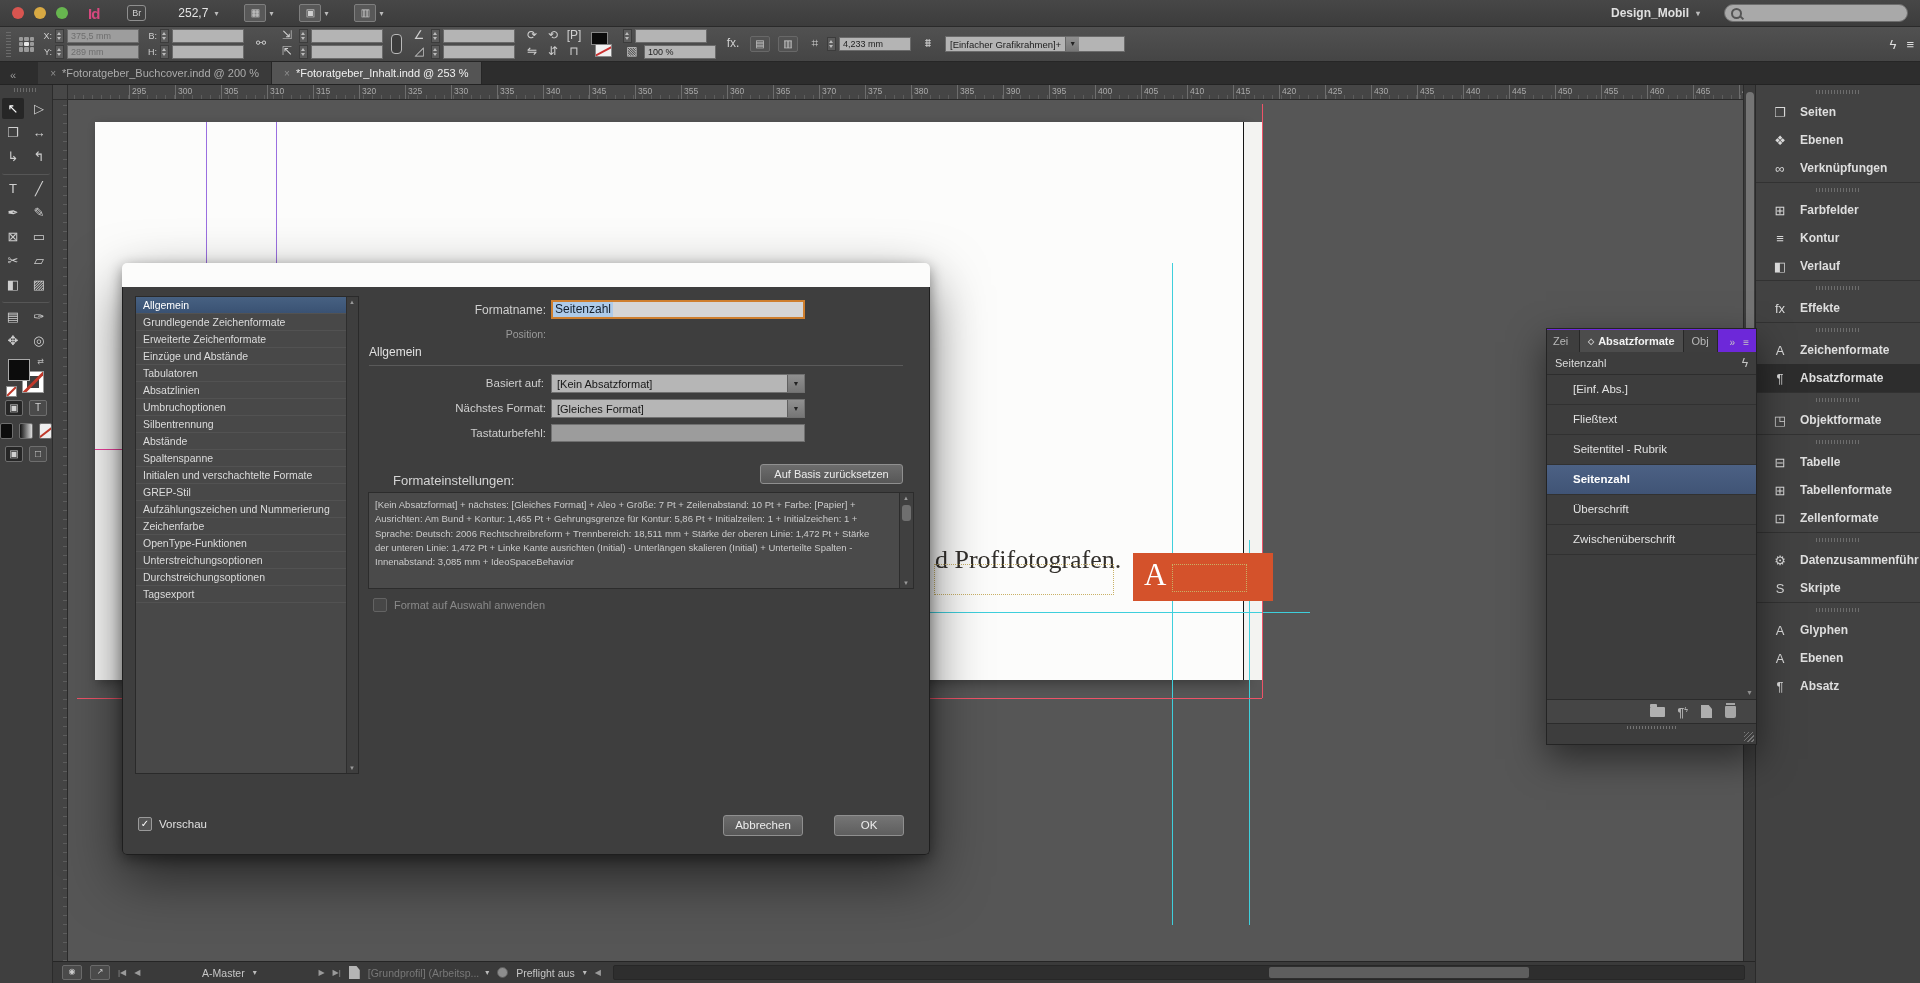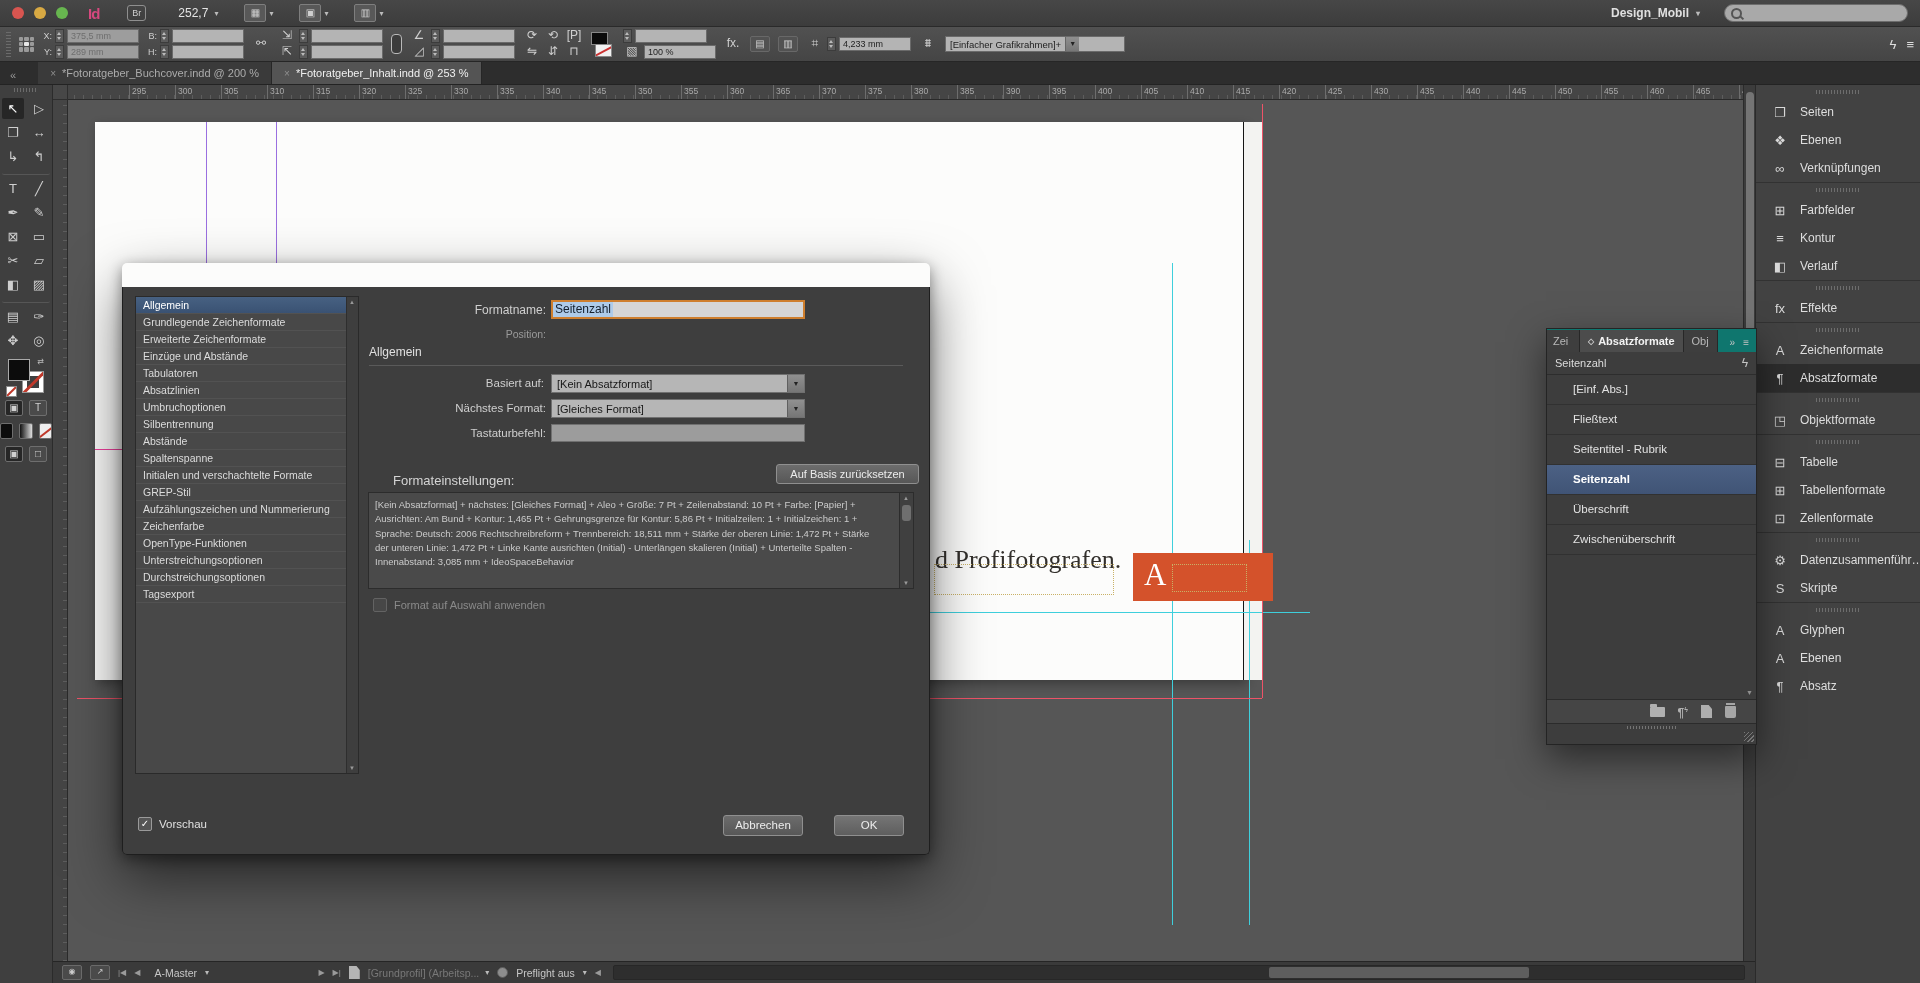--- a/index.html
+++ b/index.html
@@ -117,7 +117,7 @@
   .dock{position:absolute;right:0;top:84px;bottom:0;width:165px;background:#424242;border-left:1px solid #2a2a2a;box-sizing:border-box;z-index:20;}
   .dock-item{height:28px;display:flex;align-items:center;gap:8px;padding-left:12px;cursor:default;}
   .dock-item .dicon{width:24px;text-align:center;color:#d8d8d8;font-size:13px;flex:none;}
-  .dock-item .dlabel{color:#dedede;font-size:12px;font-weight:400;white-space:nowrap;}
+  .dock-item .dlabel{color:#dedede;font-size:12px;font-weight:700;white-space:nowrap;}
   .dock-item.active{background:#2d2d2d;}
   .dock-item.sep{height:13px;border-top:1px solid #323232;position:relative;padding:0;}
   .dock-item.sep::after{content:"";position:absolute;left:50%;top:5px;width:44px;height:4px;margin-left:-22px;

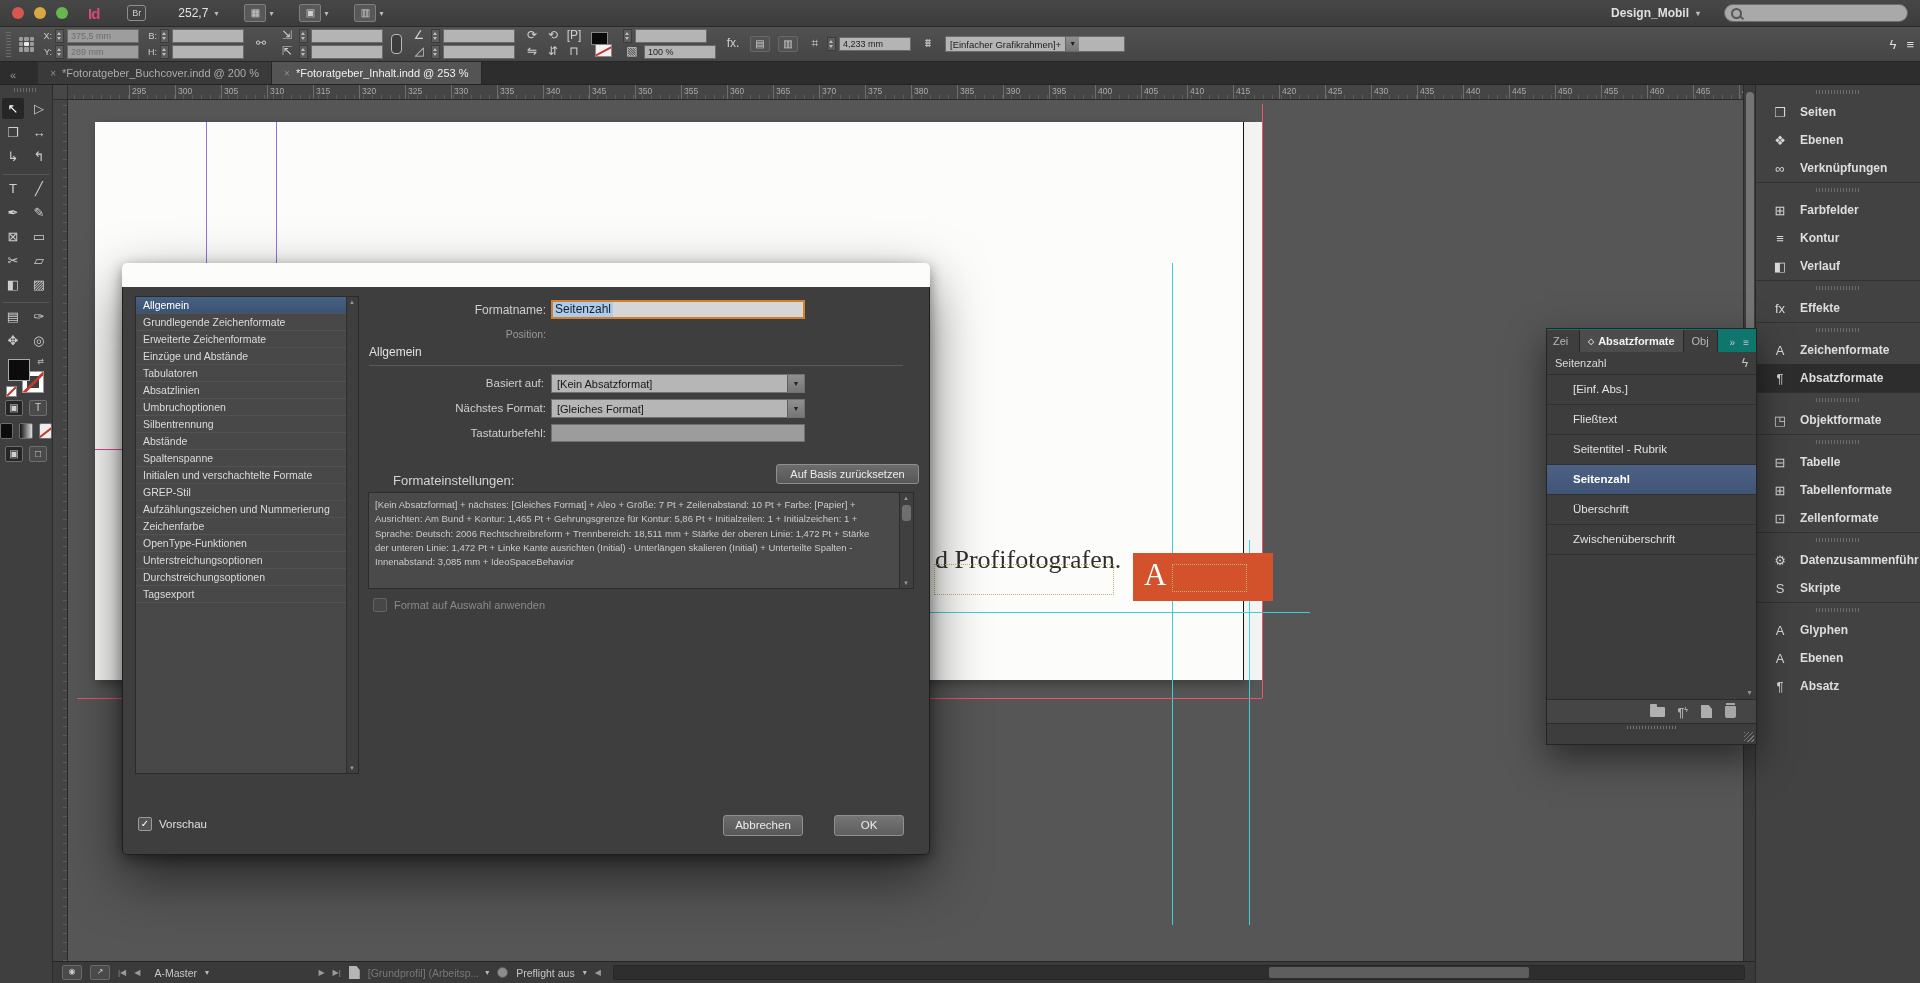--- a/index.html
+++ b/index.html
@@ -183,7 +183,7 @@
   
   .stylepanel{position:absolute;left:1546px;top:328px;width:211px;height:417px;z-index:45;background:#3d3d3d;
               border:1px solid #242424;box-shadow:0 14px 34px rgba(0,0,0,.5);box-sizing:border-box;}
-  .sp-tabs{height:23px;background:#0f766e;display:flex;align-items:flex-end;}
+  .sp-tabs{height:23px;background:#6d28d9;display:flex;align-items:flex-end;}
   .sp-tab{height:22px;display:flex;align-items:center;padding:0 8px;font-size:11px;color:#b8b8b8;background:#3e3e3e;
           border-right:1px solid #272727;gap:4px;white-space:nowrap;overflow:hidden;}
   .sp-tab.partial{width:24px;flex:none;padding:0 2px 0 6px;}

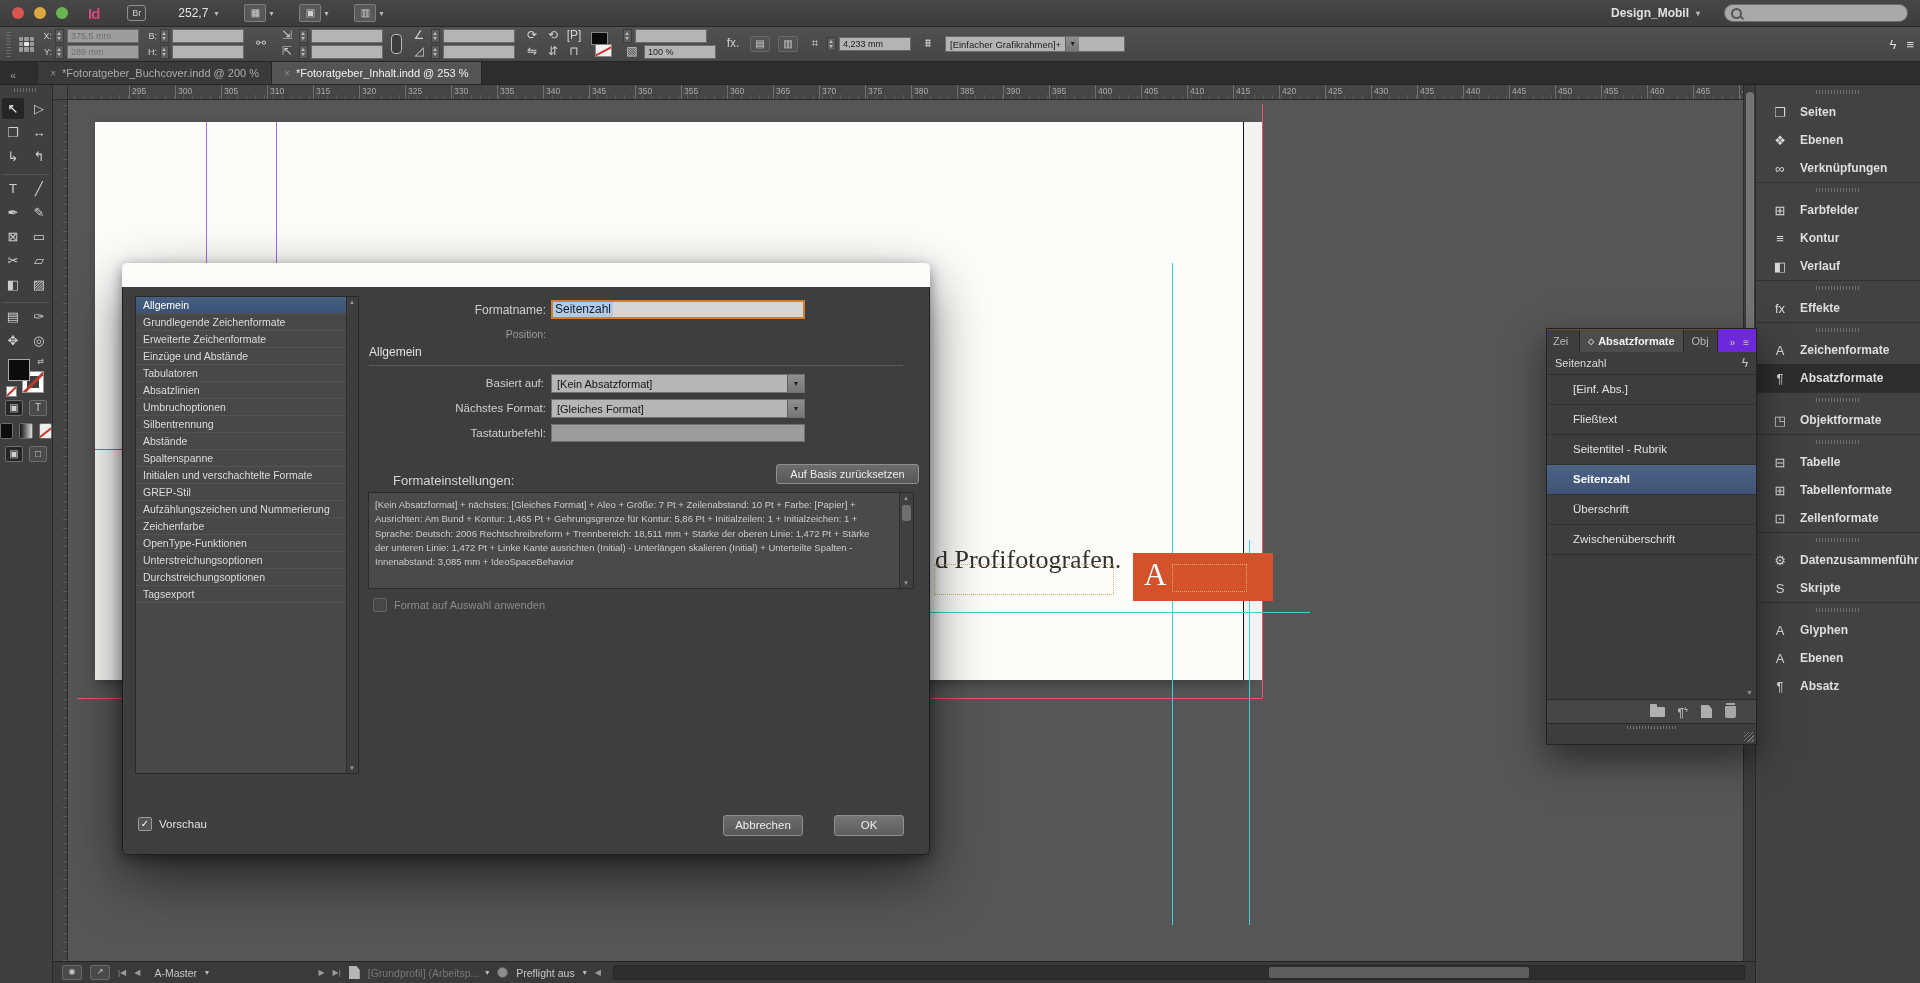--- a/index.html
+++ b/index.html
@@ -165,7 +165,7 @@
   .fset-label{position:absolute;left:246px;top:186px;font-size:13px;color:#d4d4d4;margin-left:24px;}
   .btn{background:linear-gradient(#6c6c6c,#575757);border:1px solid #8f8f8f;border-radius:3px;color:#ececec;
        font-size:11.5px;text-align:center;position:absolute;box-sizing:border-box;}
-  .reset-btn{left:637px;top:177px;width:143px;height:20px;line-height:18px;font-size:11px;margin-left:16px;}
+  .reset-btn{left:637px;top:177px;width:143px;height:20px;line-height:18px;font-size:11px;}
   .settings{position:absolute;left:245px;top:205px;width:546px;height:97px;background:#4a4a4a;border:1px solid #2c2c2c;box-sizing:border-box;}
   .settings p{margin:0;padding:5px 6px;font-size:9.5px;line-height:1.5;color:#cccccc;width:505px;}
   .set-scroll{position:absolute;right:0;top:0;bottom:0;width:13px;background:#404040;border-left:1px solid #2c2c2c;}

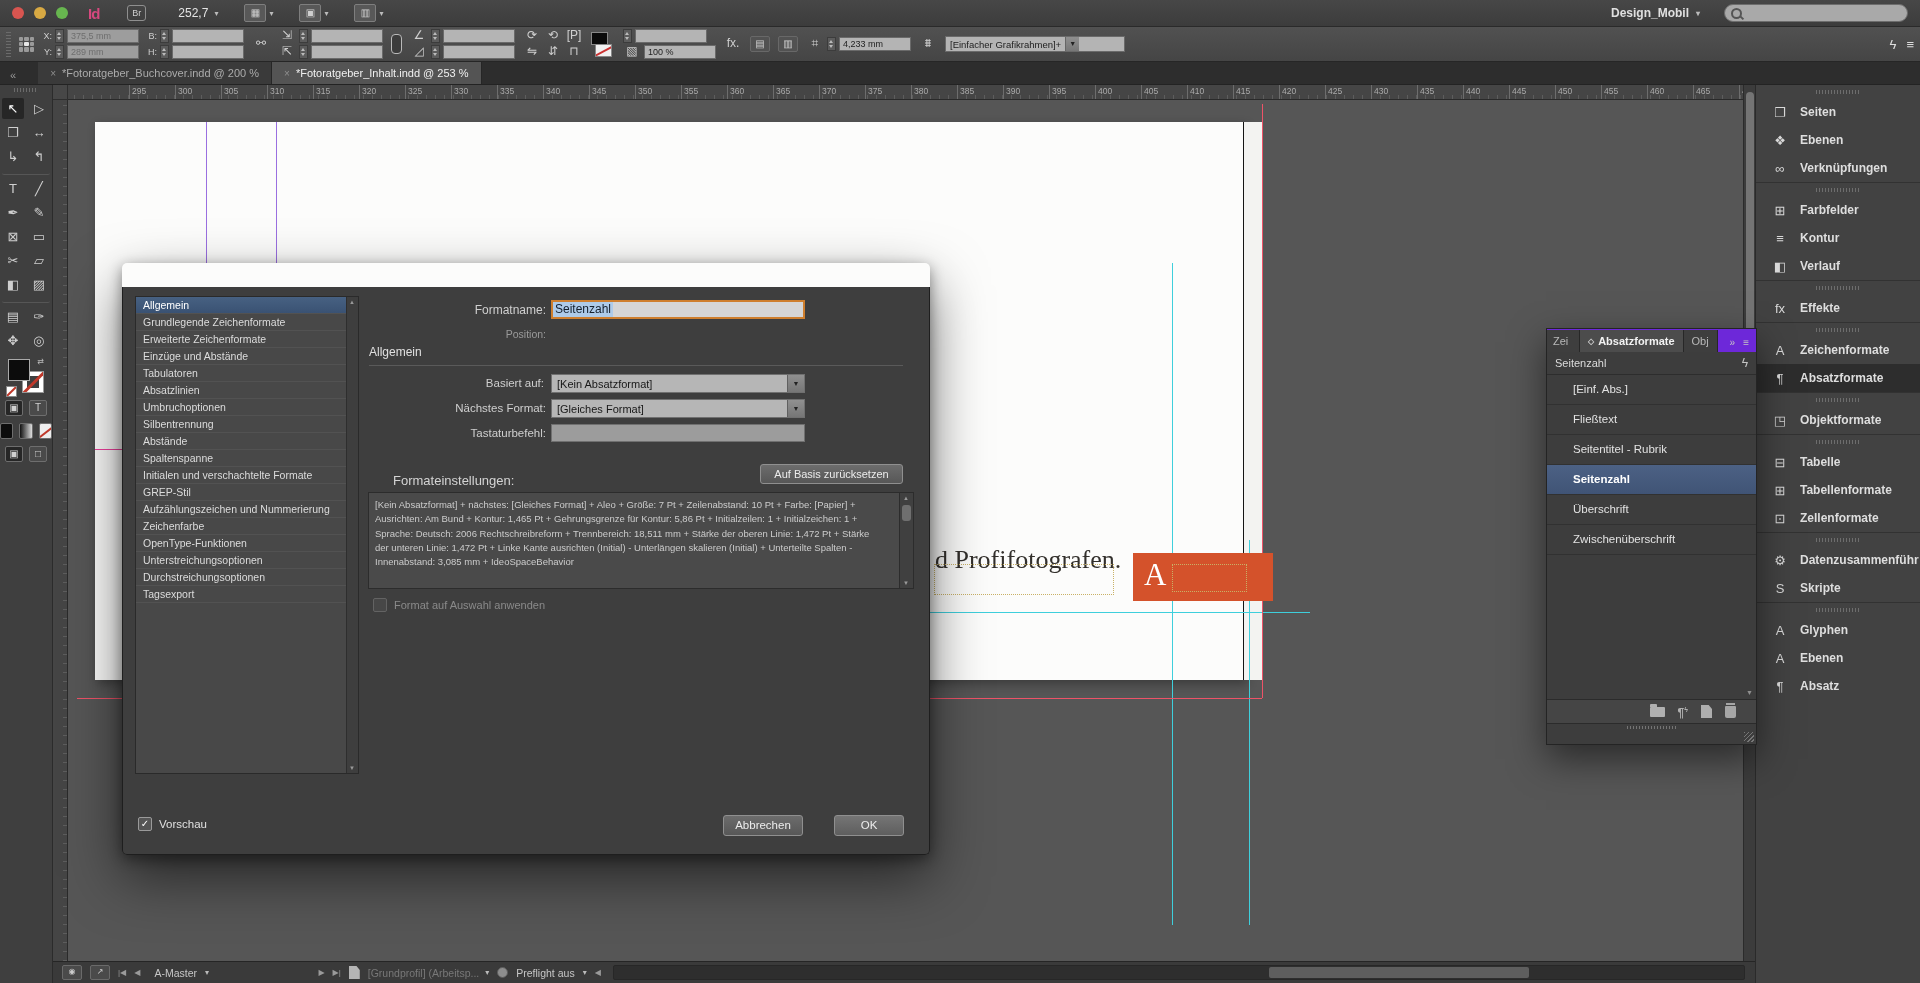--- a/index.html
+++ b/index.html
@@ -128,7 +128,7 @@
              display:flex;align-items:center;gap:8px;padding:0 10px;box-sizing:border-box;z-index:25;font-size:10.5px;color:#c7c7c7;}
   .sb-ic{width:18px;height:13px;border:1px solid #6a6a6a;border-radius:2px;background:#4a4a4a;color:#ccc;font-size:8px;line-height:12px;text-align:center;}
   .sb-nav{color:#9a9a9a;font-size:8px;}
-  .sb-page{display:flex;align-items:center;gap:8px;width:150px;padding:0 6px;}
+  .sb-page{display:flex;align-items:center;gap:8px;width:150px;padding:0 6px;justify-content:center;}
   .sb-doc{width:11px;height:13px;background:#b5b5b5;clip-path:polygon(0 0,70% 0,100% 30%,100% 100%,0 100%);}
   .sb-profile{color:#787878;display:flex;gap:6px;align-items:center;}
   .sb-dot{width:9px;height:9px;border-radius:50%;background:#8d8d8d;border:1px solid #5c5c5c;}

